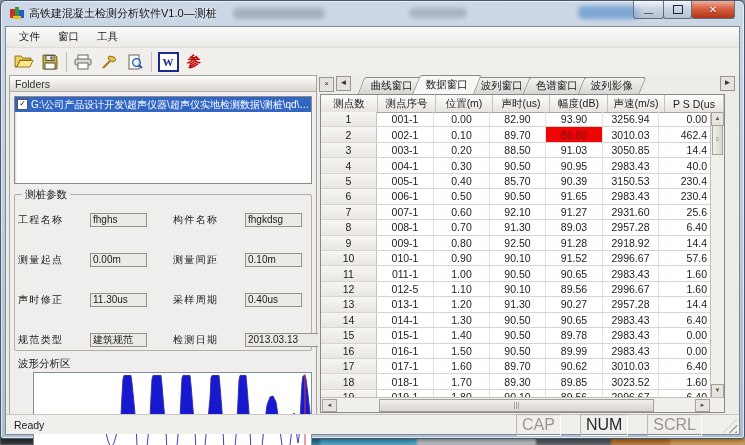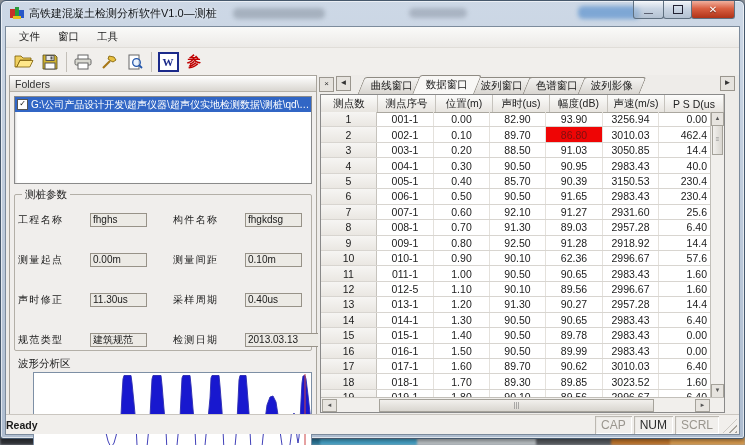--- a/index.html
+++ b/index.html
@@ -393,7 +393,7 @@
                 <div class="td" style="width: 57px;">010-1</div>
                 <div class="td" style="width: 56px;">0.90</div>
                 <div class="td" style="width: 56px;">90.10</div>
-                <div class="td" style="width: 57px;">62.36</div>
+                <div class="td" style="width: 57px;">91.52</div>
                 <div class="td" style="width: 56px;">2996.67</div>
                 <div class="td last" style="flex: 1 1 0%; min-width: 0px;">57.6</div>
               </div>

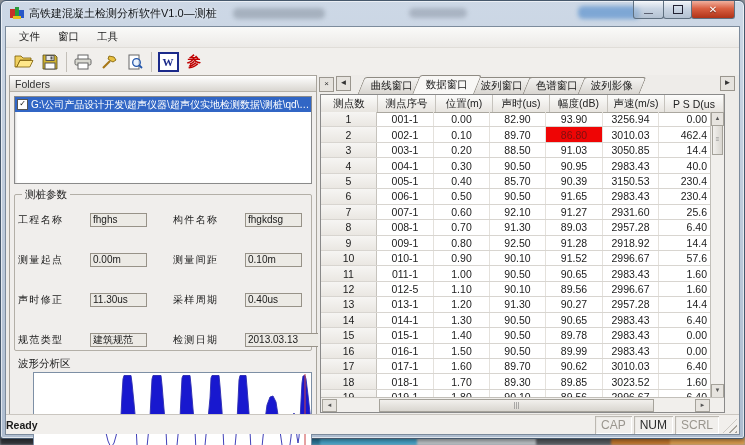--- a/index.html
+++ b/index.html
@@ -94,7 +94,7 @@
   .hs-thumb{position:absolute;left:58px;right:70px;top:1px;height:11px;background:linear-gradient(#f2f0ed,#d9d6d0);border:1px solid #a5a29a;color:#888;font-size:8px;text-align:center;line-height:10px;}
   
   .statusbar{position:absolute;left:0;right:0;bottom:0;height:19px;background:#f1efec;border-top:1px solid #cac6c0;display:flex;align-items:center;font-size:10.5px;}
-  .status-left{flex:1;font-weight:bold;}
+  .status-left{padding-left:8px;flex:1;}
   .sind{padding:2px 6px;margin-right:2px;box-shadow:inset 1px 1px 1px #b6b2ab, inset -1px -1px 0 #fff;font-size:12px;color:#9a968e;}
   .sind.on{color:#2a2a2a;}
   .grip{width:14px;height:14px;margin:3px 2px 0 2px;clip-path:polygon(100% 0,100% 100%,0 100%);background:repeating-linear-gradient(135deg,#a9a59d 0 1.5px,transparent 1.5px 4.5px);}

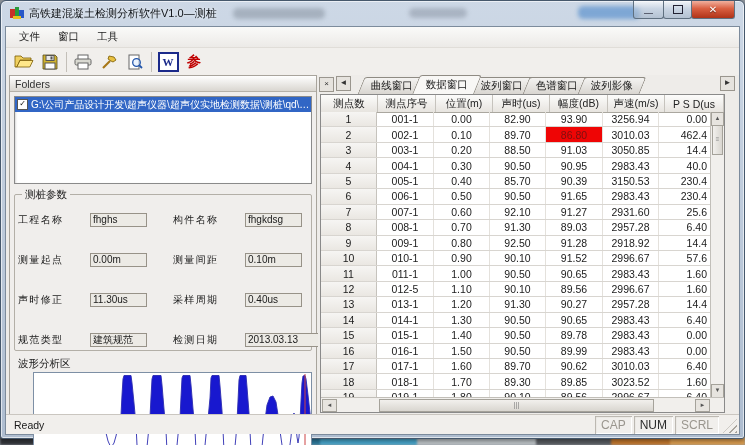--- a/index.html
+++ b/index.html
@@ -95,7 +95,7 @@
   
   .statusbar{position:absolute;left:0;right:0;bottom:0;height:19px;background:#f1efec;border-top:1px solid #cac6c0;display:flex;align-items:center;font-size:10.5px;}
   .status-left{padding-left:8px;flex:1;}
-  .sind{padding:2px 6px;margin-right:2px;box-shadow:inset 1px 1px 1px #b6b2ab, inset -1px -1px 0 #fff;font-size:12px;color:#9a968e;}
+  .sind{padding:2px 6px;margin-right:19px;box-shadow:inset 1px 1px 1px #b6b2ab, inset -1px -1px 0 #fff;font-size:16px;color:#9a968e;}
   .sind.on{color:#2a2a2a;}
   .grip{width:14px;height:14px;margin:3px 2px 0 2px;clip-path:polygon(100% 0,100% 100%,0 100%);background:repeating-linear-gradient(135deg,#a9a59d 0 1.5px,transparent 1.5px 4.5px);}
 </style>

